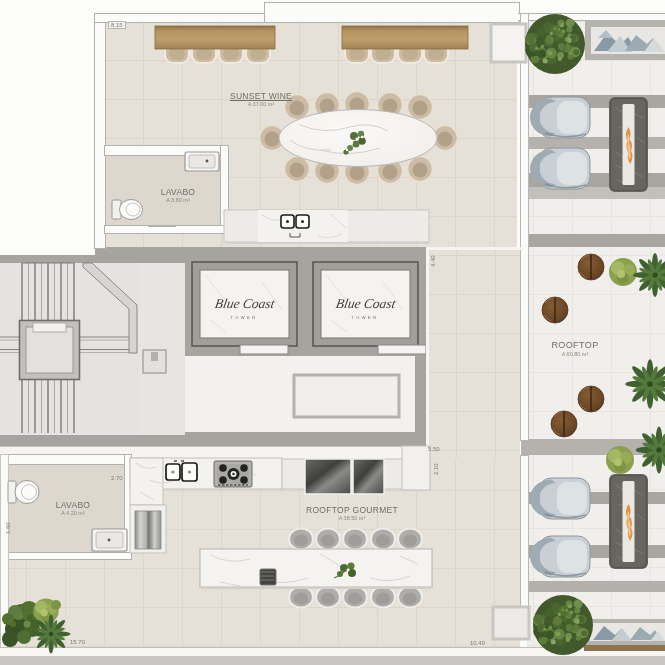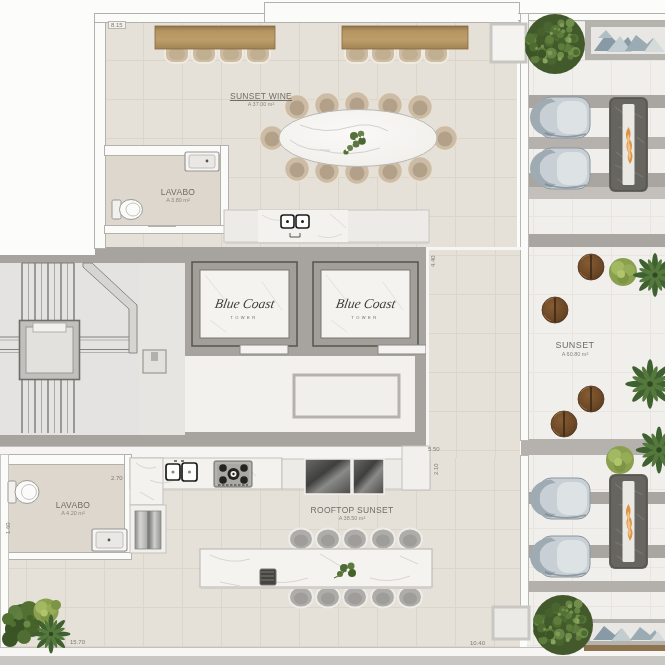--- a/index.html
+++ b/index.html
@@ -490,7 +490,7 @@
   <div class="lbl" style="left:211px;top:101px;width:100px;font-size:5.5px;color:#8a897f;">A 37.00 m²</div>
   <div class="lbl" style="left:128px;top:187px;width:100px;font-size:8.5px;letter-spacing:0.3px;">LAVABO</div>
   <div class="lbl" style="left:128px;top:197px;width:100px;font-size:5.5px;color:#8a897f;">A 3.80 m²</div>
-  <div class="lbl" style="left:525px;top:340px;width:100px;font-size:9px;letter-spacing:0.4px;">SUNSET</div>
+  <div class="lbl" style="left:525px;top:340px;width:100px;font-size:9px;letter-spacing:0.4px;">ROOFTOP</div>
   <div class="lbl" style="left:525px;top:351px;width:100px;font-size:5.5px;color:#8a897f;">A 60.80 m²</div>
   <div class="lbl" style="left:292px;top:505px;width:120px;font-size:8.5px;letter-spacing:0.3px;">ROOFTOP SUNSET</div>
   <div class="lbl" style="left:292px;top:515px;width:120px;font-size:5.5px;color:#8a897f;">A 38.50 m²</div>

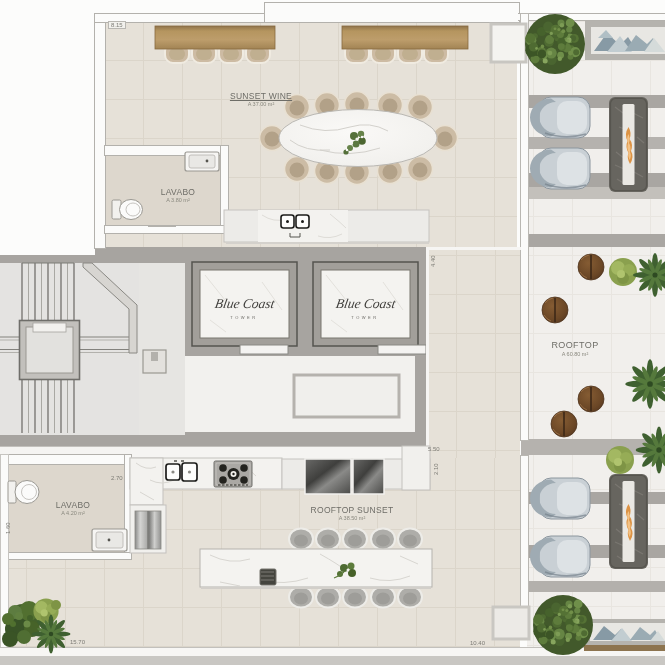--- a/index.html
+++ b/index.html
@@ -492,7 +492,7 @@
   <div class="lbl" style="left:128px;top:197px;width:100px;font-size:5.5px;color:#8a897f;">A 3.80 m²</div>
   <div class="lbl" style="left:525px;top:340px;width:100px;font-size:9px;letter-spacing:0.4px;">ROOFTOP</div>
   <div class="lbl" style="left:525px;top:351px;width:100px;font-size:5.5px;color:#8a897f;">A 60.80 m²</div>
-  <div class="lbl" style="left:292px;top:505px;width:120px;font-size:8.5px;letter-spacing:0.3px;">ROOFTOP SUNSET</div>
+  <div class="lbl" style="left:292px;top:505px;width:120px;font-size:8.5px;letter-spacing:0.3px;">ROOFTOP GOURMET</div>
   <div class="lbl" style="left:292px;top:515px;width:120px;font-size:5.5px;color:#8a897f;">A 38.50 m²</div>
   <div class="lbl" style="left:23px;top:500px;width:100px;font-size:8.5px;letter-spacing:0.3px;">LAVABO</div>
   <div class="lbl" style="left:23px;top:510px;width:100px;font-size:5.5px;color:#8a897f;">A 4.20 m²</div>

